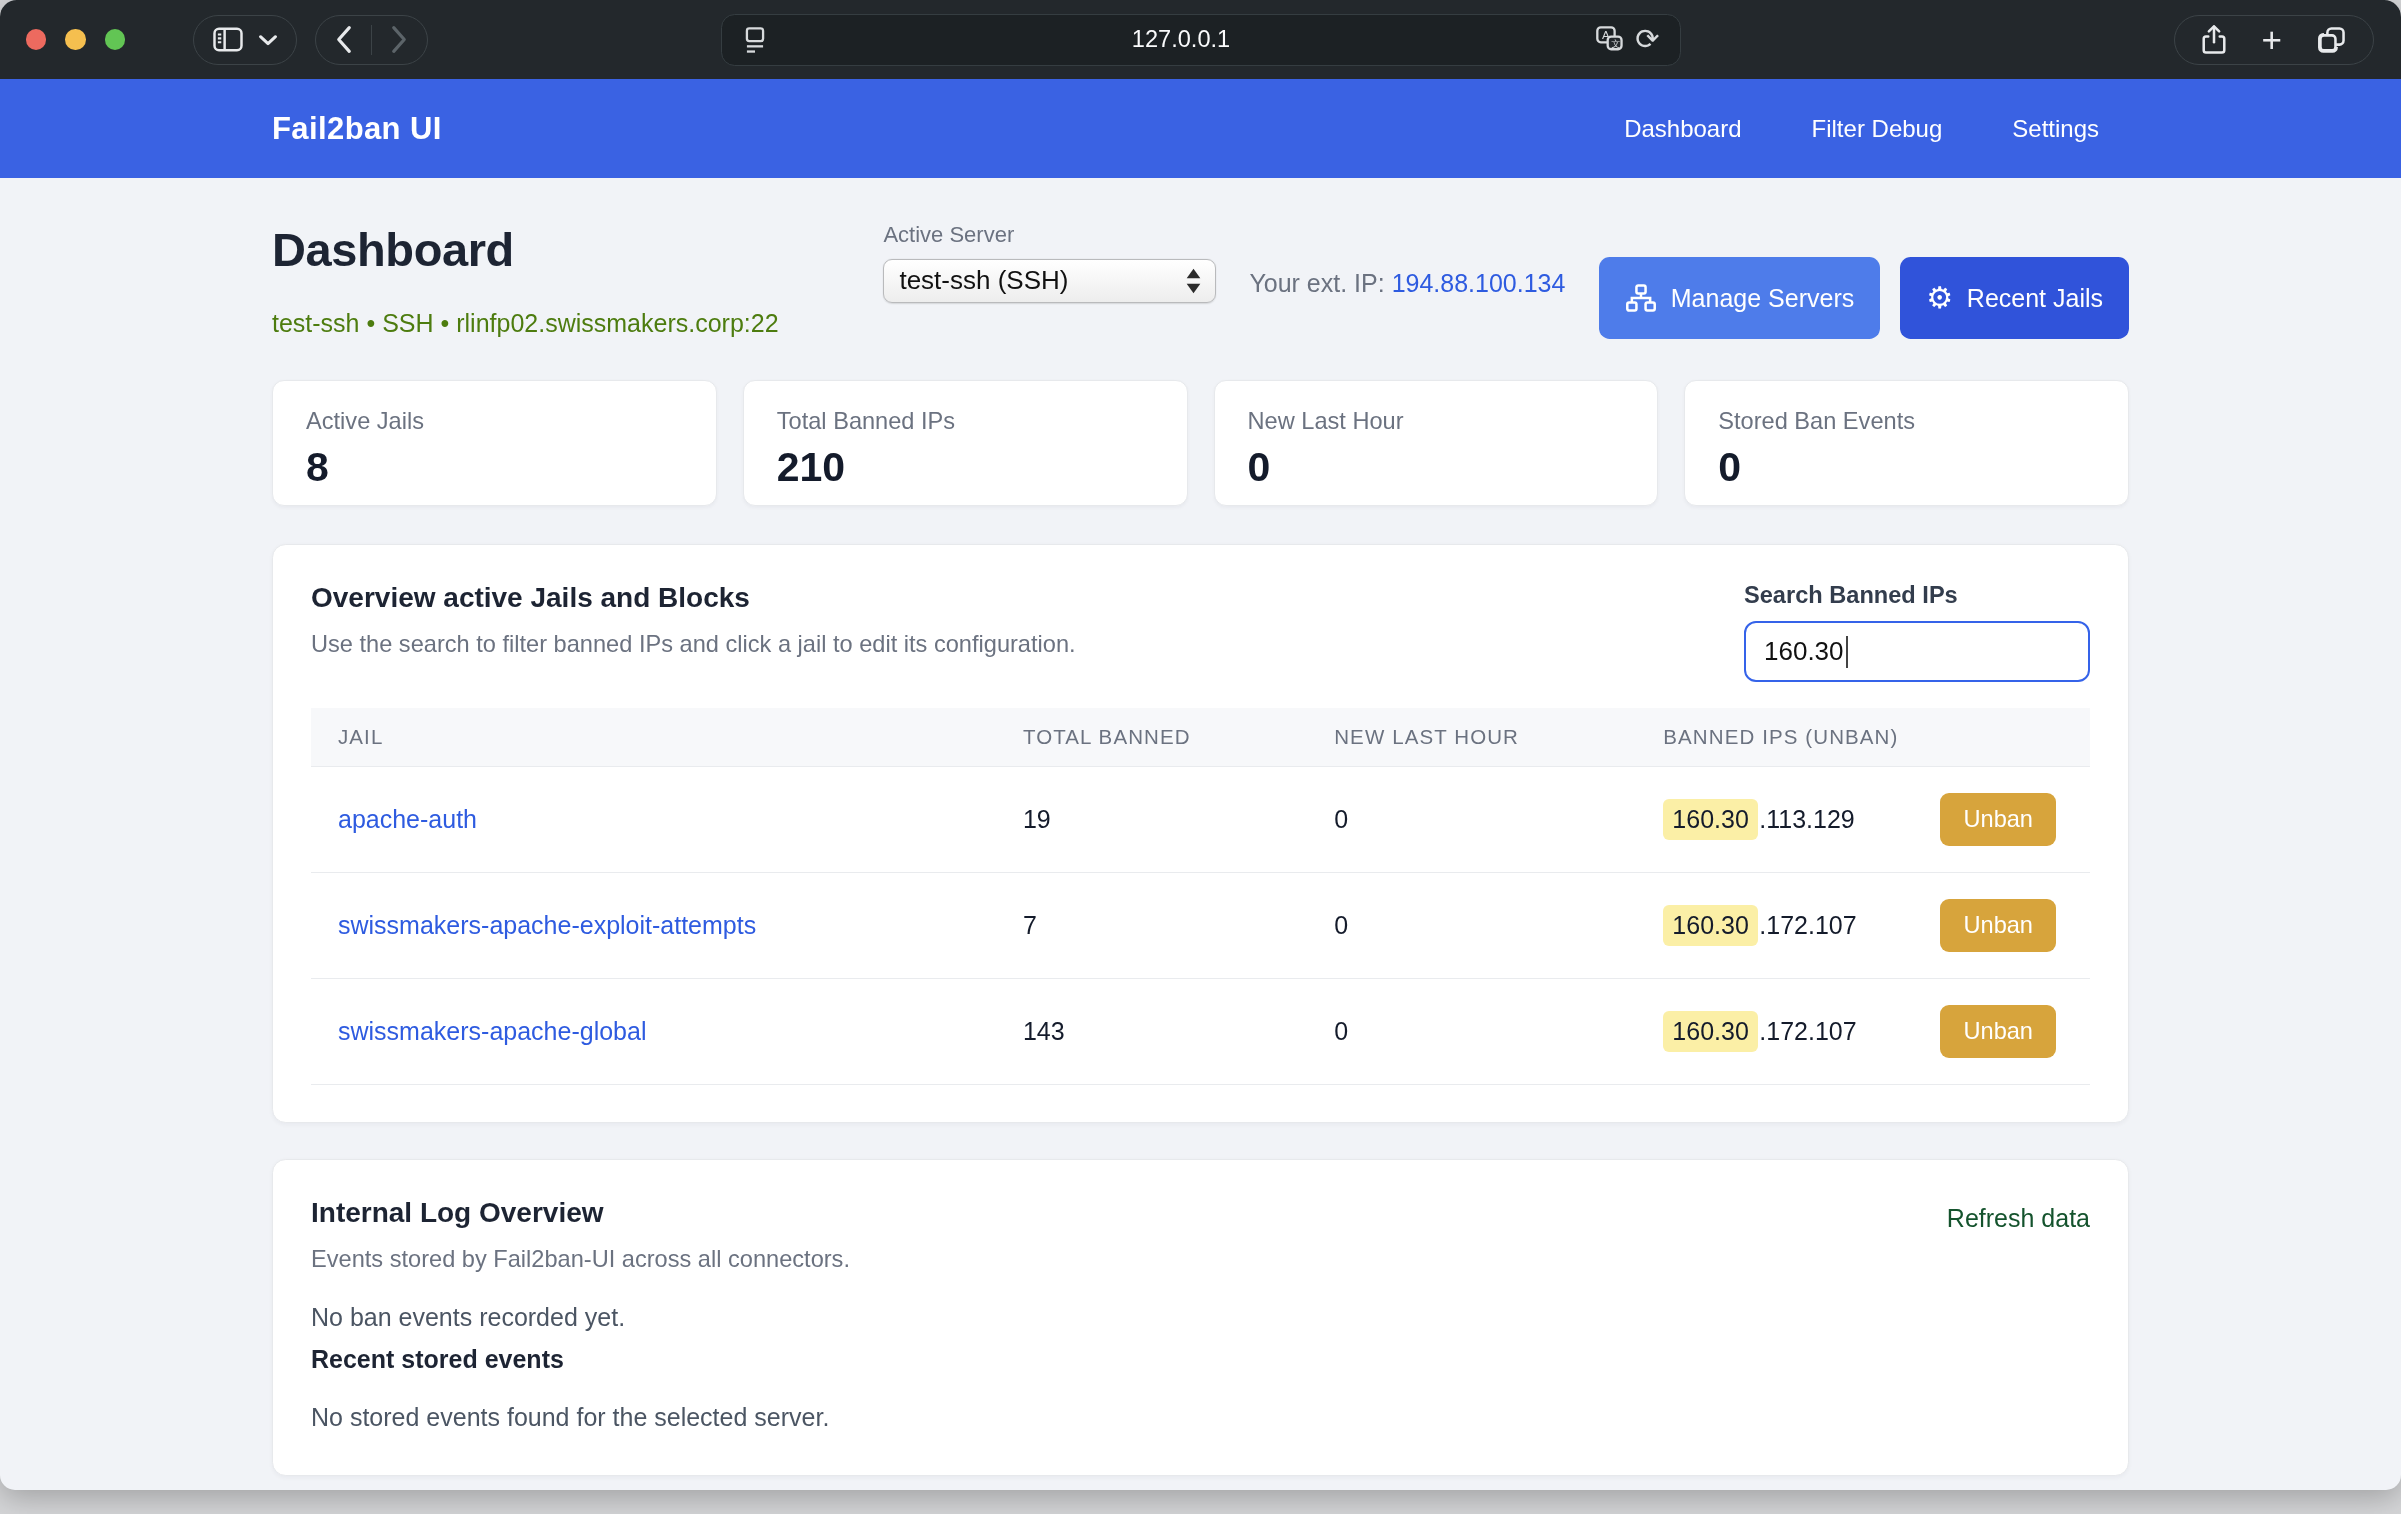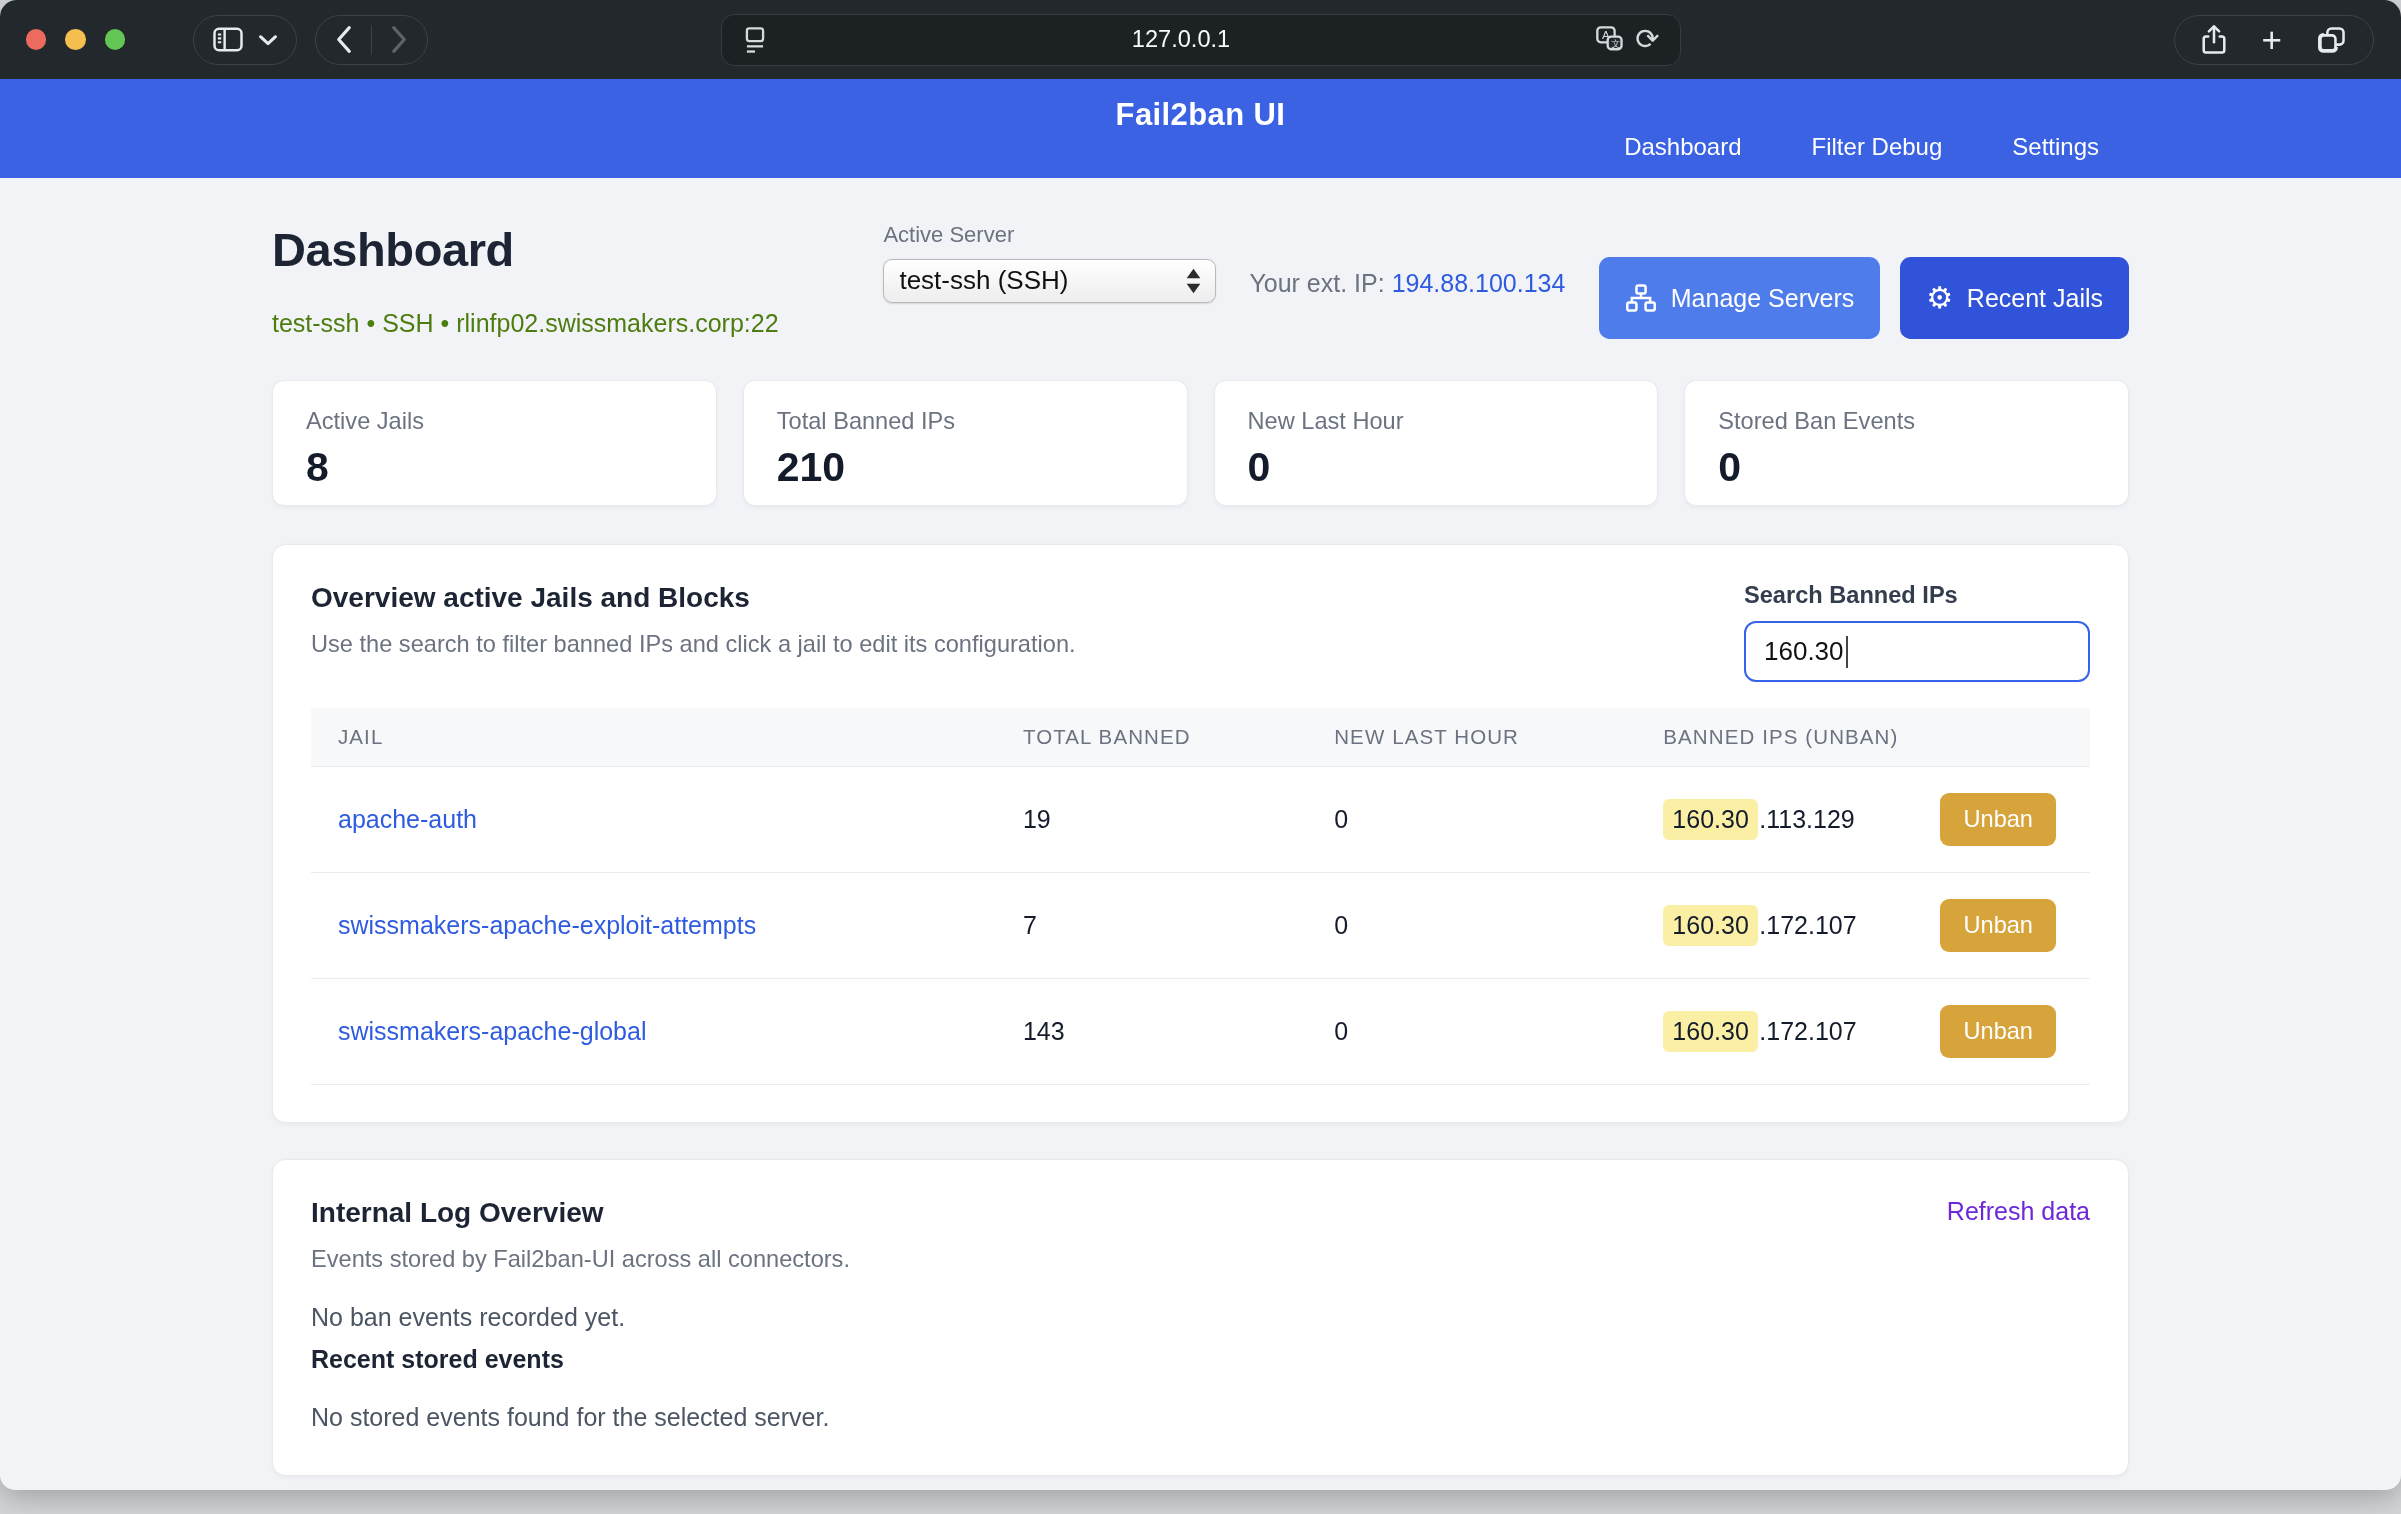--- a/index.html
+++ b/index.html
@@ -63,7 +63,7 @@
 
   
   .appbar { height:99px; background:#3a62e3; display:flex; align-items:center; }
-  .container { width:1857px; margin:0 auto;flex-direction:column; }
+  .container { width:1857px; margin:0 auto; }
   .appbar-inner { display:flex; align-items:center; }
   .brand { color:#fff; font-size:31px; font-weight:700; letter-spacing:0.4px; }
   .nav-links { margin-left:auto; display:flex; gap:70px; margin-right:30px; }

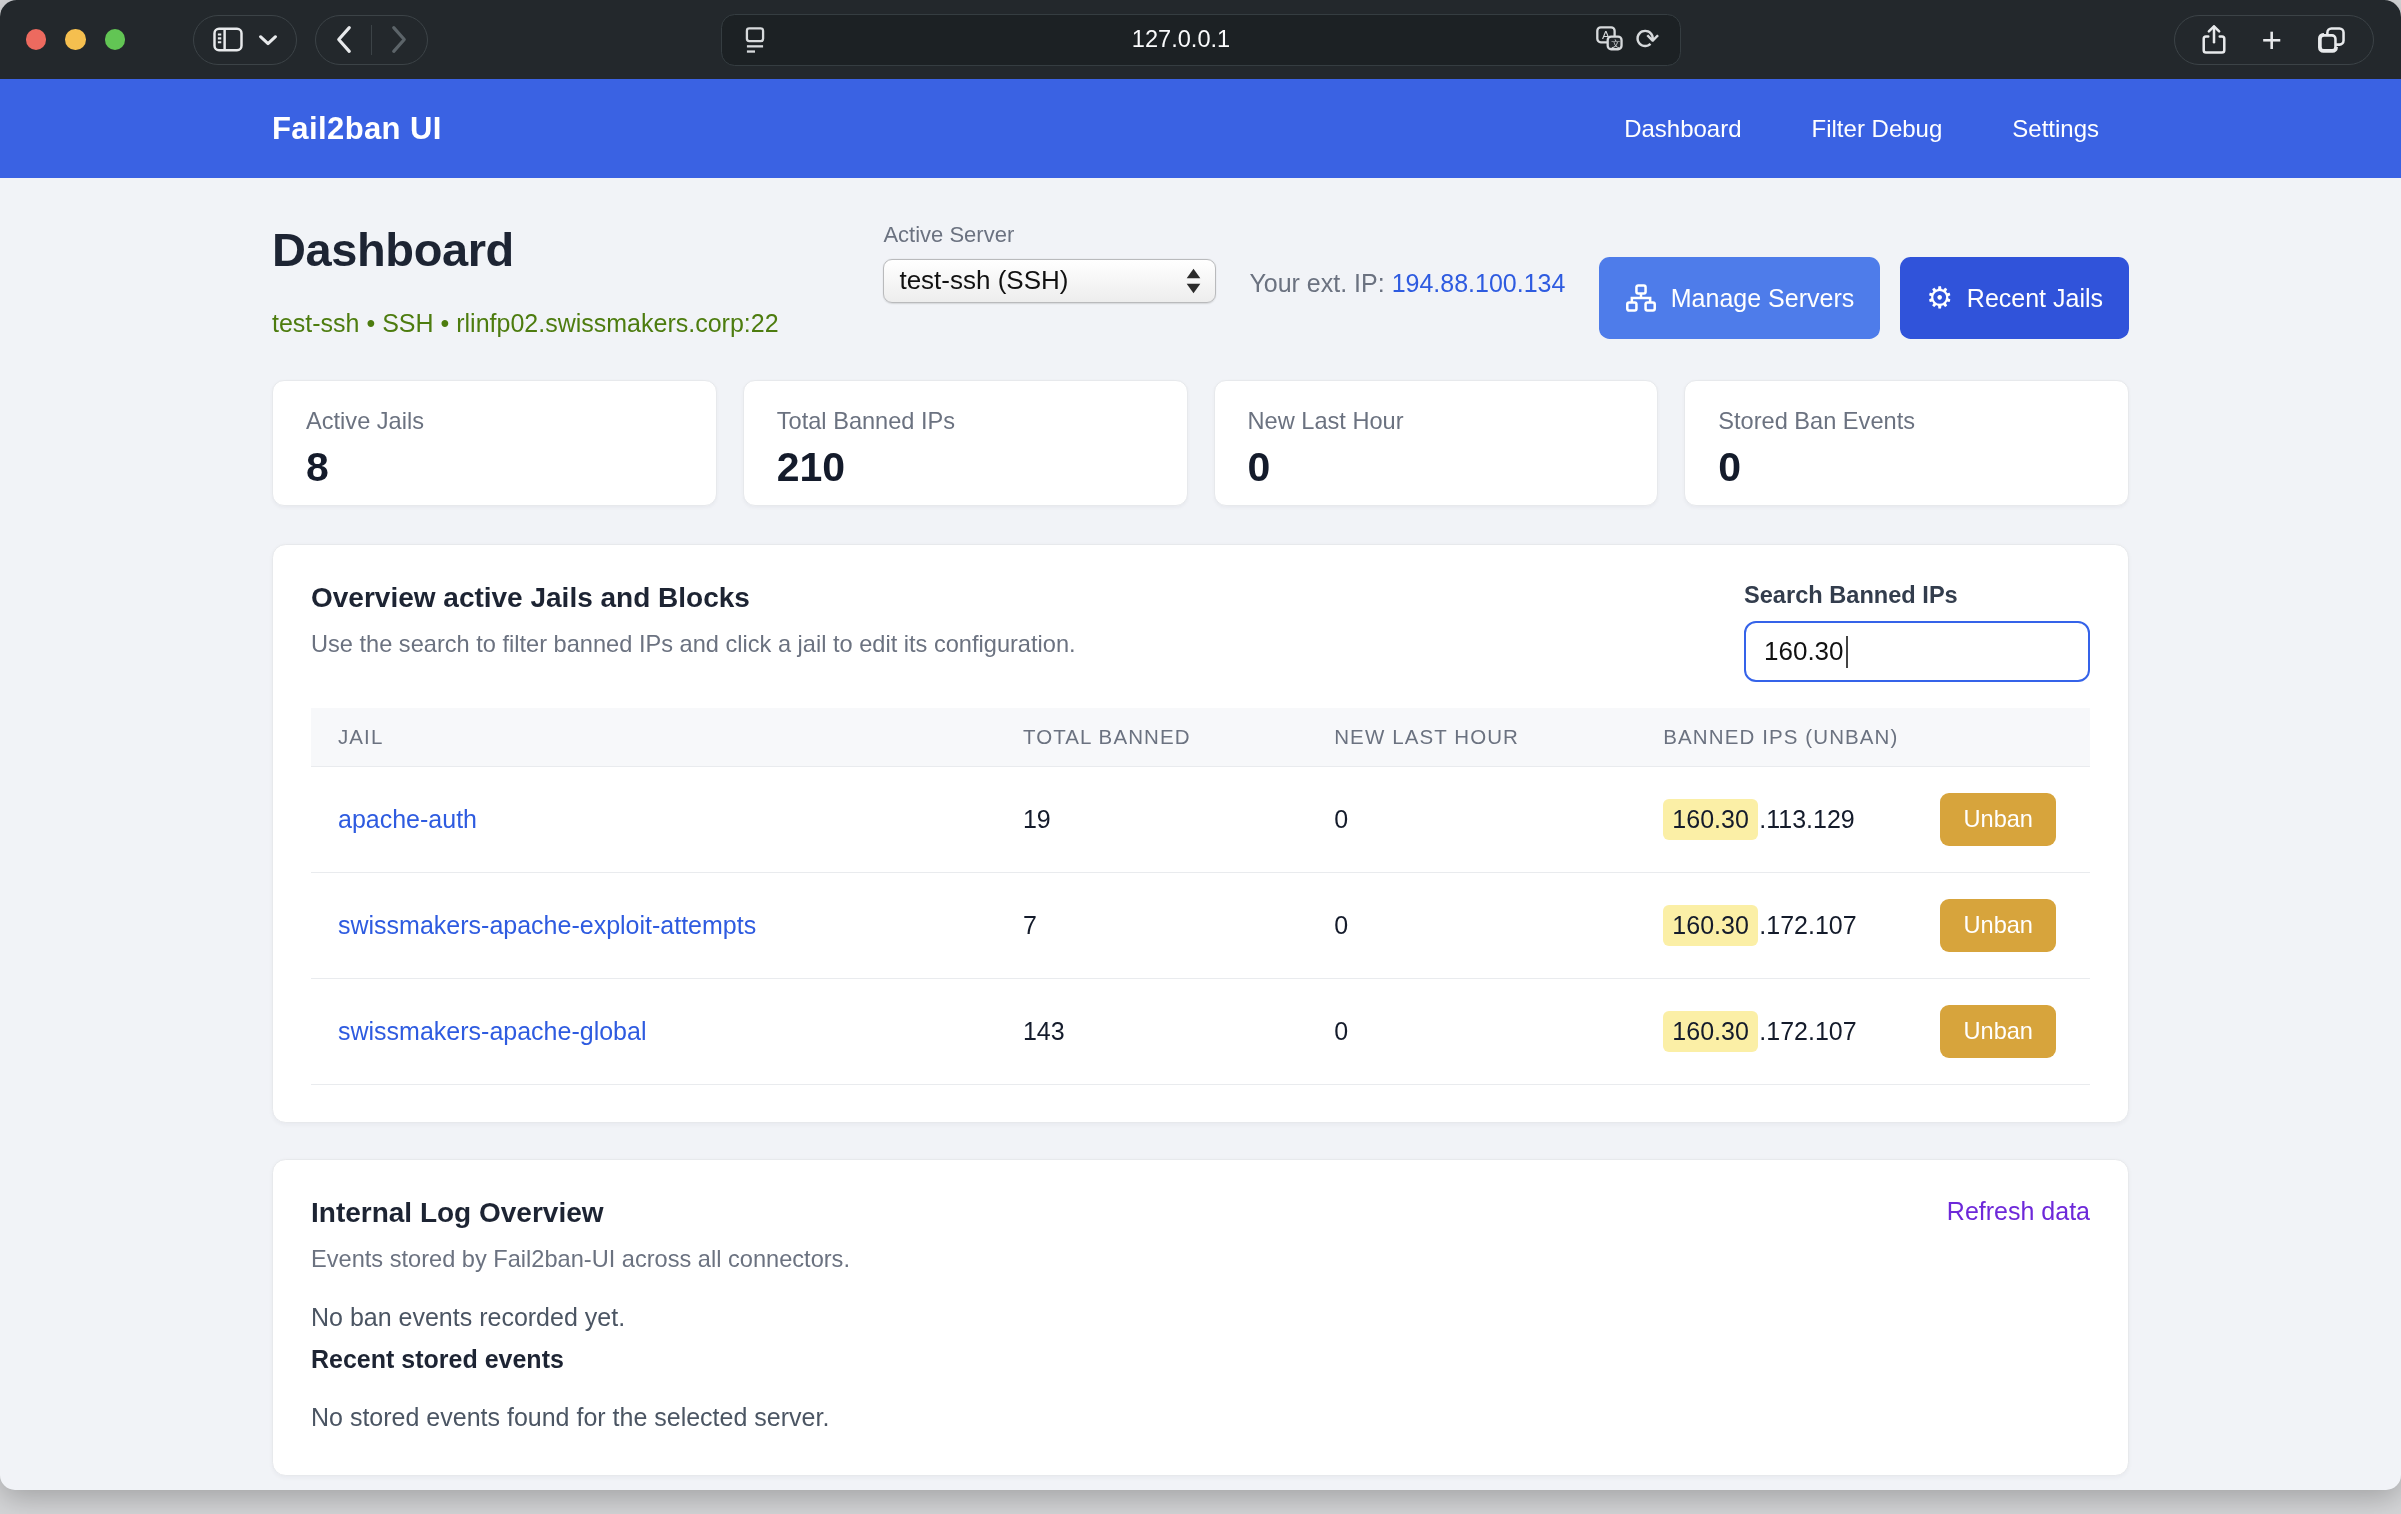--- a/index.html
+++ b/index.html
@@ -166,7 +166,7 @@
   
   .log-panel { margin-top:36px; padding-bottom:43px; }
   .log-top { display:flex; align-items:flex-start; }
-  .refresh-link { margin-left:auto; color:#6d28d9; font-size:25px; font-weight:500; cursor:pointer; margin-top:0; }
+  .refresh-link { margin-left:auto; color:#14532d; font-size:25px; font-weight:500; cursor:pointer; margin-top:7px; }
   .log-empty { margin-top:30px; font-size:25px; color:#4b5563; }
   .recent-title { margin-top:13.7px; font-size:25px; font-weight:700; color:#1d2433; }
   .recent-empty { margin-top:29px; font-size:25px; color:#4b5563; }

